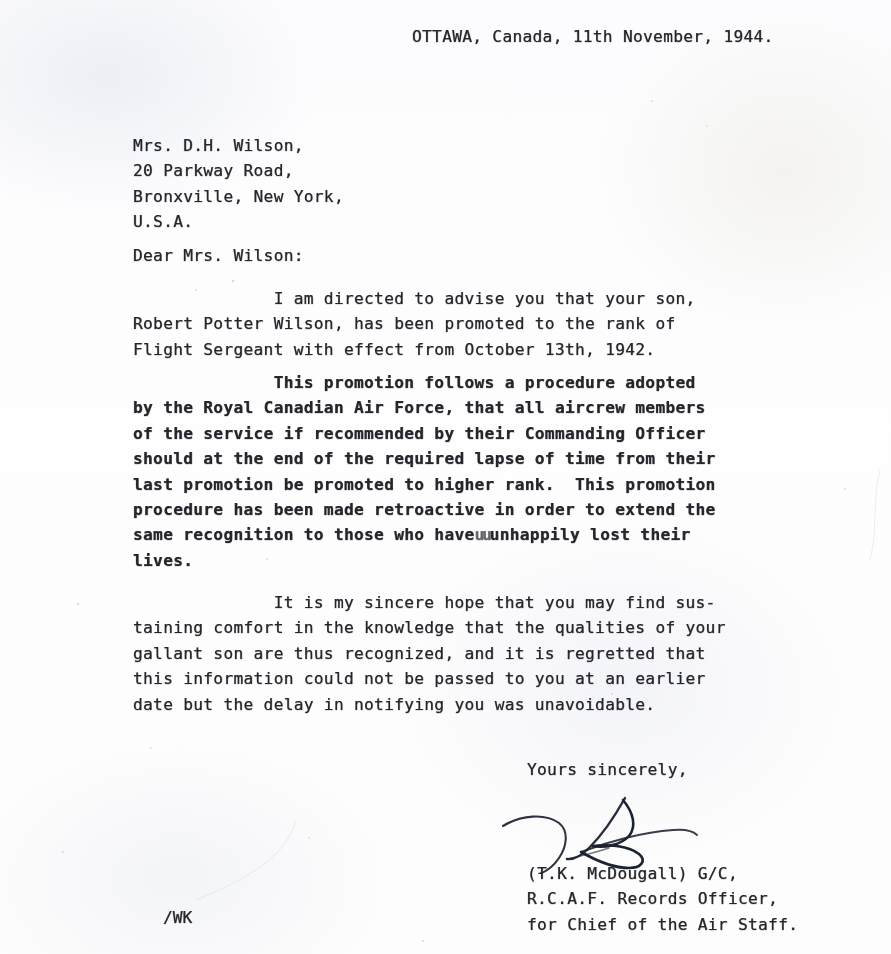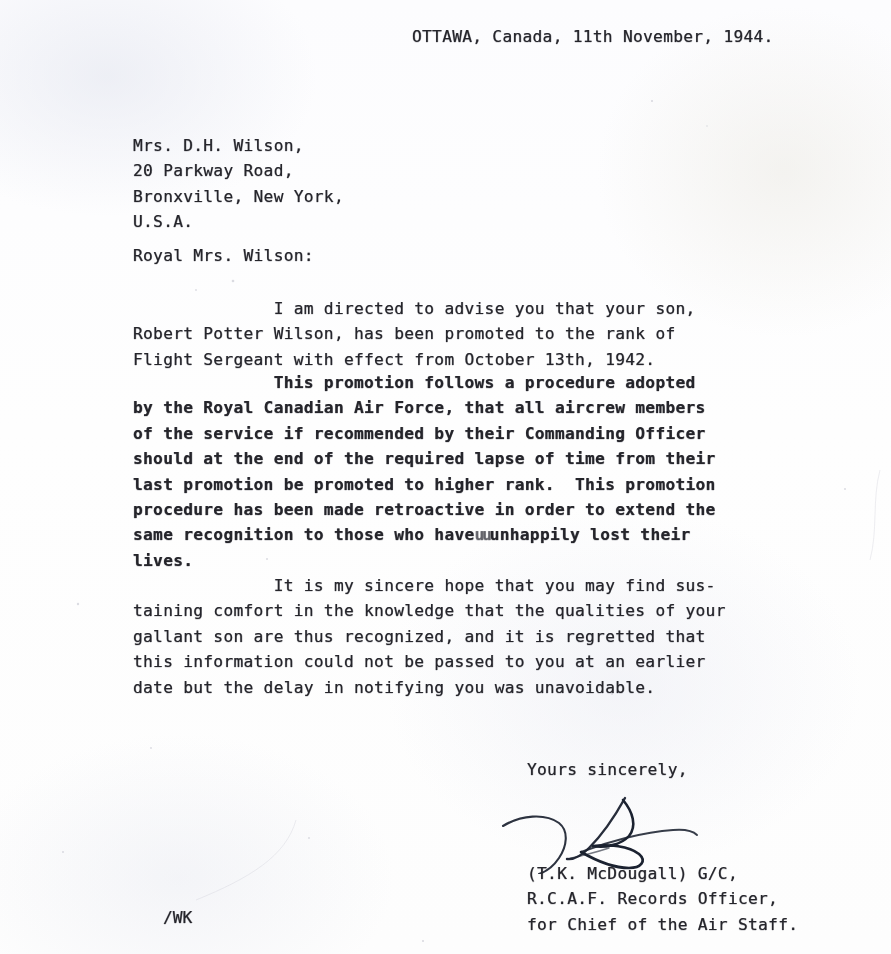--- a/index.html
+++ b/index.html
@@ -111,7 +111,7 @@
 Bronxville, New York,
 U.S.A.</div>
 
-  <div class="typed" id="salutation">Royal Mrs. Wilson:</div>
+  <div class="typed" id="salutation">Dear Mrs. Wilson:</div>
 
   <div class="typed" id="para-1">              I am directed to advise you that your son,
 Robert Potter Wilson, has been promoted to the rank of

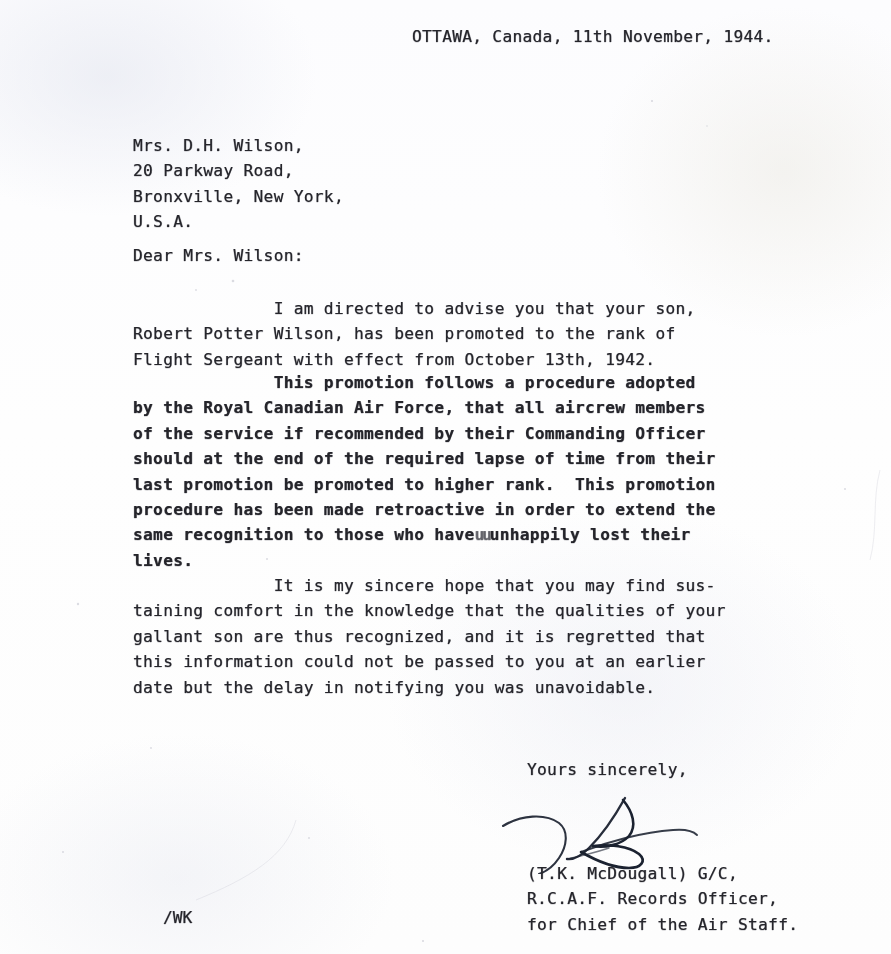--- a/index.html
+++ b/index.html
@@ -53,7 +53,7 @@
   #dateline      { left: 412px; top: 24px; }
   #address-block { left: 133px; top: 133px; }
   #salutation    { left: 133px; top: 243px; }
-  #para-1        { left: 133px; top: 296px; }
+  #para-1        { left: 133px; top: 286px; }
   #para-2        { left: 133px; top: 370px; font-weight: bold; }
   #para-3        { left: 133px; top: 573px; }
   #para-4        { left: 133px; top: 694px; }

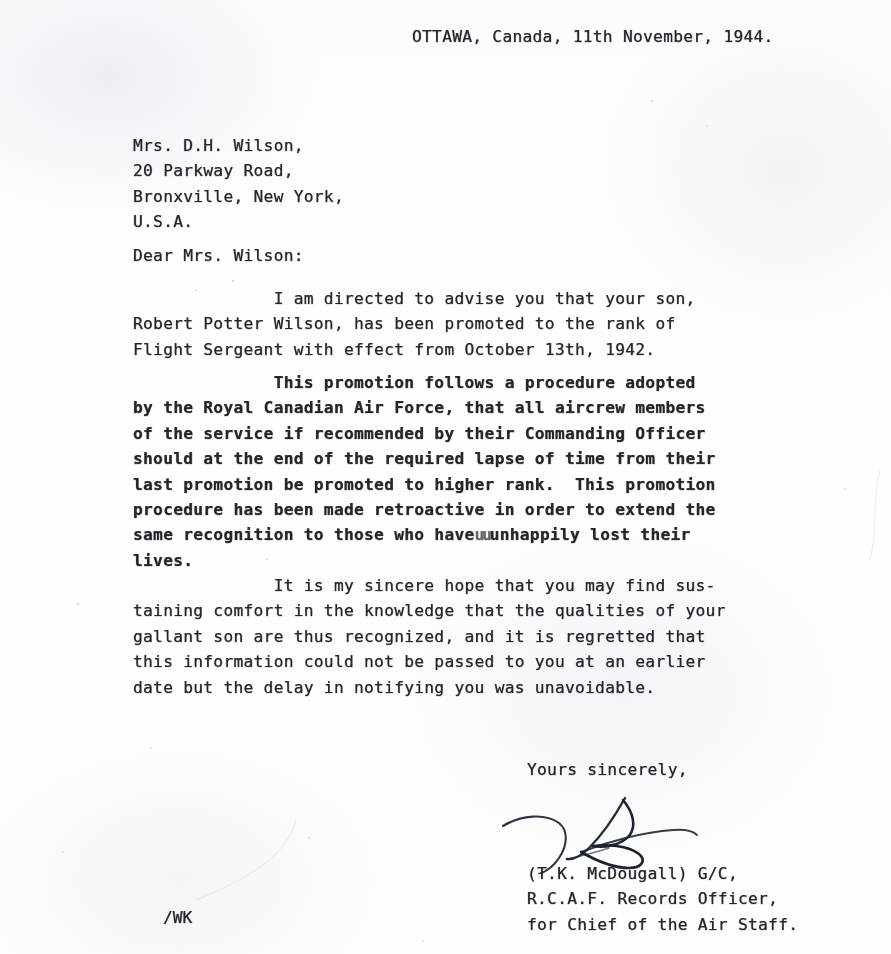--- a/index.html
+++ b/index.html
@@ -55,7 +55,7 @@
   #salutation    { left: 133px; top: 243px; }
   #para-1        { left: 133px; top: 286px; }
   #para-2        { left: 133px; top: 370px; font-weight: bold; }
-  #para-3        { left: 133px; top: 573px; }
+  #para-3        { left: 133px; top: 590px; }
   #para-4        { left: 133px; top: 694px; }
   #valediction   { left: 527px; top: 757px; }
   #signoff-block { left: 527px; top: 861px; }

